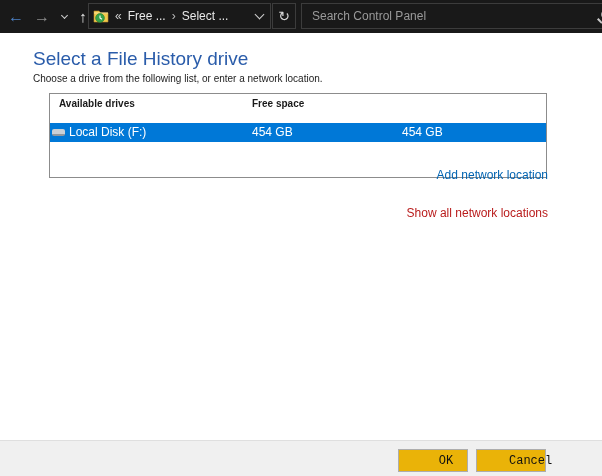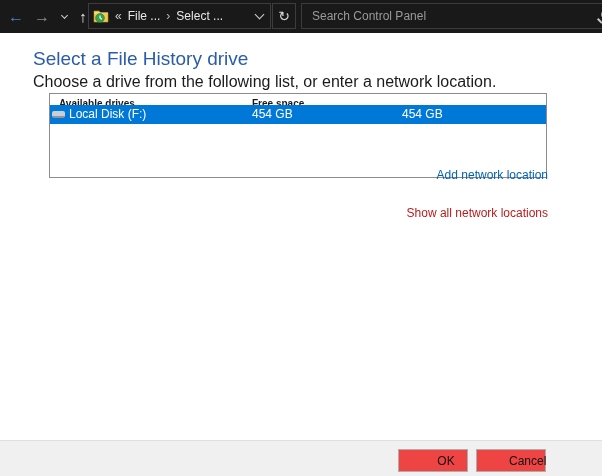--- a/index.html
+++ b/index.html
@@ -126,7 +126,7 @@
       <path d="M7 7.6 V10 L9 11.2" stroke="#ffffff" stroke-width="1.1" fill="none"></path>
     </svg>
     <span class="addr-overflow">«</span>
-    <span>File ...</span>
+    <span>Free ...</span>
     <span class="addr-sep">›</span>
     <span>Select ...</span>
     <span class="addr-spacer"></span>

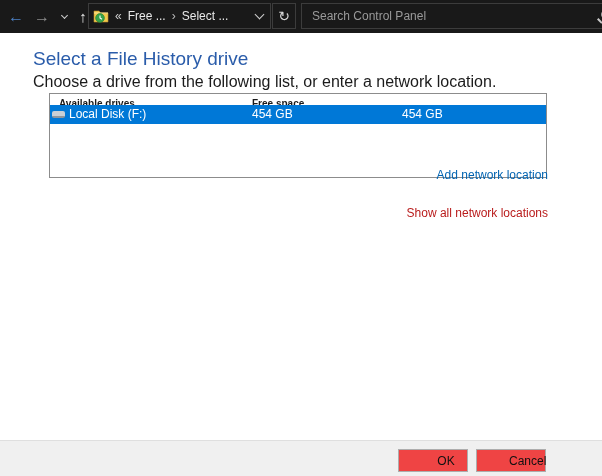--- a/index.html
+++ b/index.html
@@ -66,7 +66,7 @@
     position:absolute;left:33px;top:48px;font-size:19px;
     color:var(--title-blue,#2a5caa);
   }
-  .page-subtitle{position:absolute;left:33px;top:73px;font-size:16px;color:#1b1b1b;}
+  .page-subtitle{position:absolute;left:33px;top:73px;font-size:10px;color:#1b1b1b;}
   .listview{
     position:absolute;left:49px;top:93px;width:498px;height:85px;box-sizing:border-box;
     background:#ffffff;border:1px solid #8c8c8c;

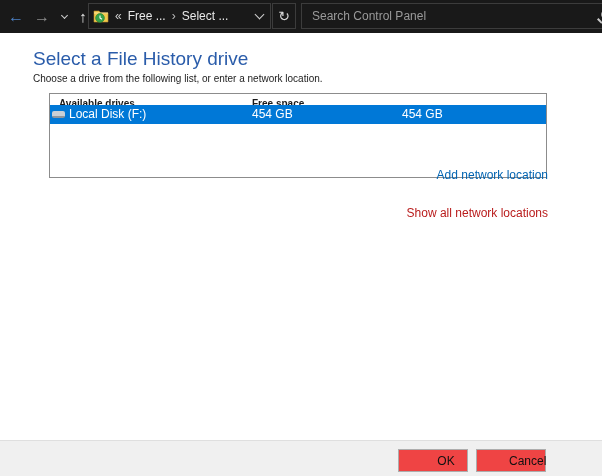--- a/index.html
+++ b/index.html
@@ -75,7 +75,7 @@
   .lv-col{position:absolute;top:0;line-height:19px;white-space:nowrap;}
   .col1{left:9px;} .col2{left:202px;} .col3{left:352px;}
   .lv-row{
-    position:absolute;left:0;top:11px;width:100%;height:19px;
+    position:absolute;left:0;top:29px;width:100%;height:19px;
     background:var(--selection-blue,#0078d7);color:#ffffff;font-size:12px;
   }
   .lv-row .cell{position:absolute;top:0;line-height:19px;white-space:nowrap;}

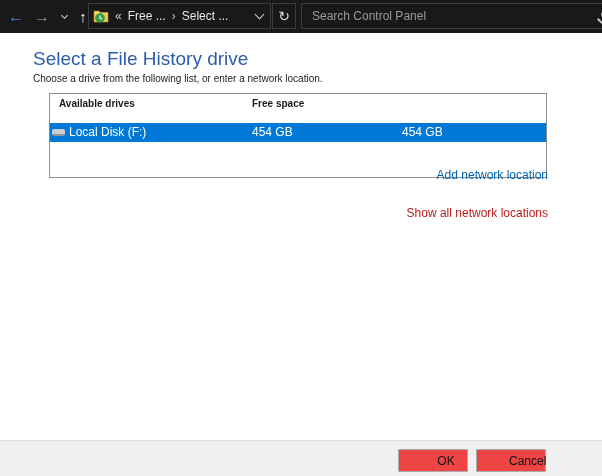--- a/index.html
+++ b/index.html
@@ -94,9 +94,9 @@
   }
   .dlg-btn{
     position:absolute;top:8px;width:70px;height:23px;box-sizing:border-box;
-    background:#ef4444;border:1px solid #adadad;
+    background:#eab308;border:1px solid #adadad;
     font-size:12px;color:#111111;text-align:center;line-height:21px;
-    font-family:Liberation Sans, sans-serif;
+    font-family:Liberation Mono, monospace;
     padding-left:32px;
   }
   .btn-ok{left:398px;} .btn-cancel{left:476px;}

